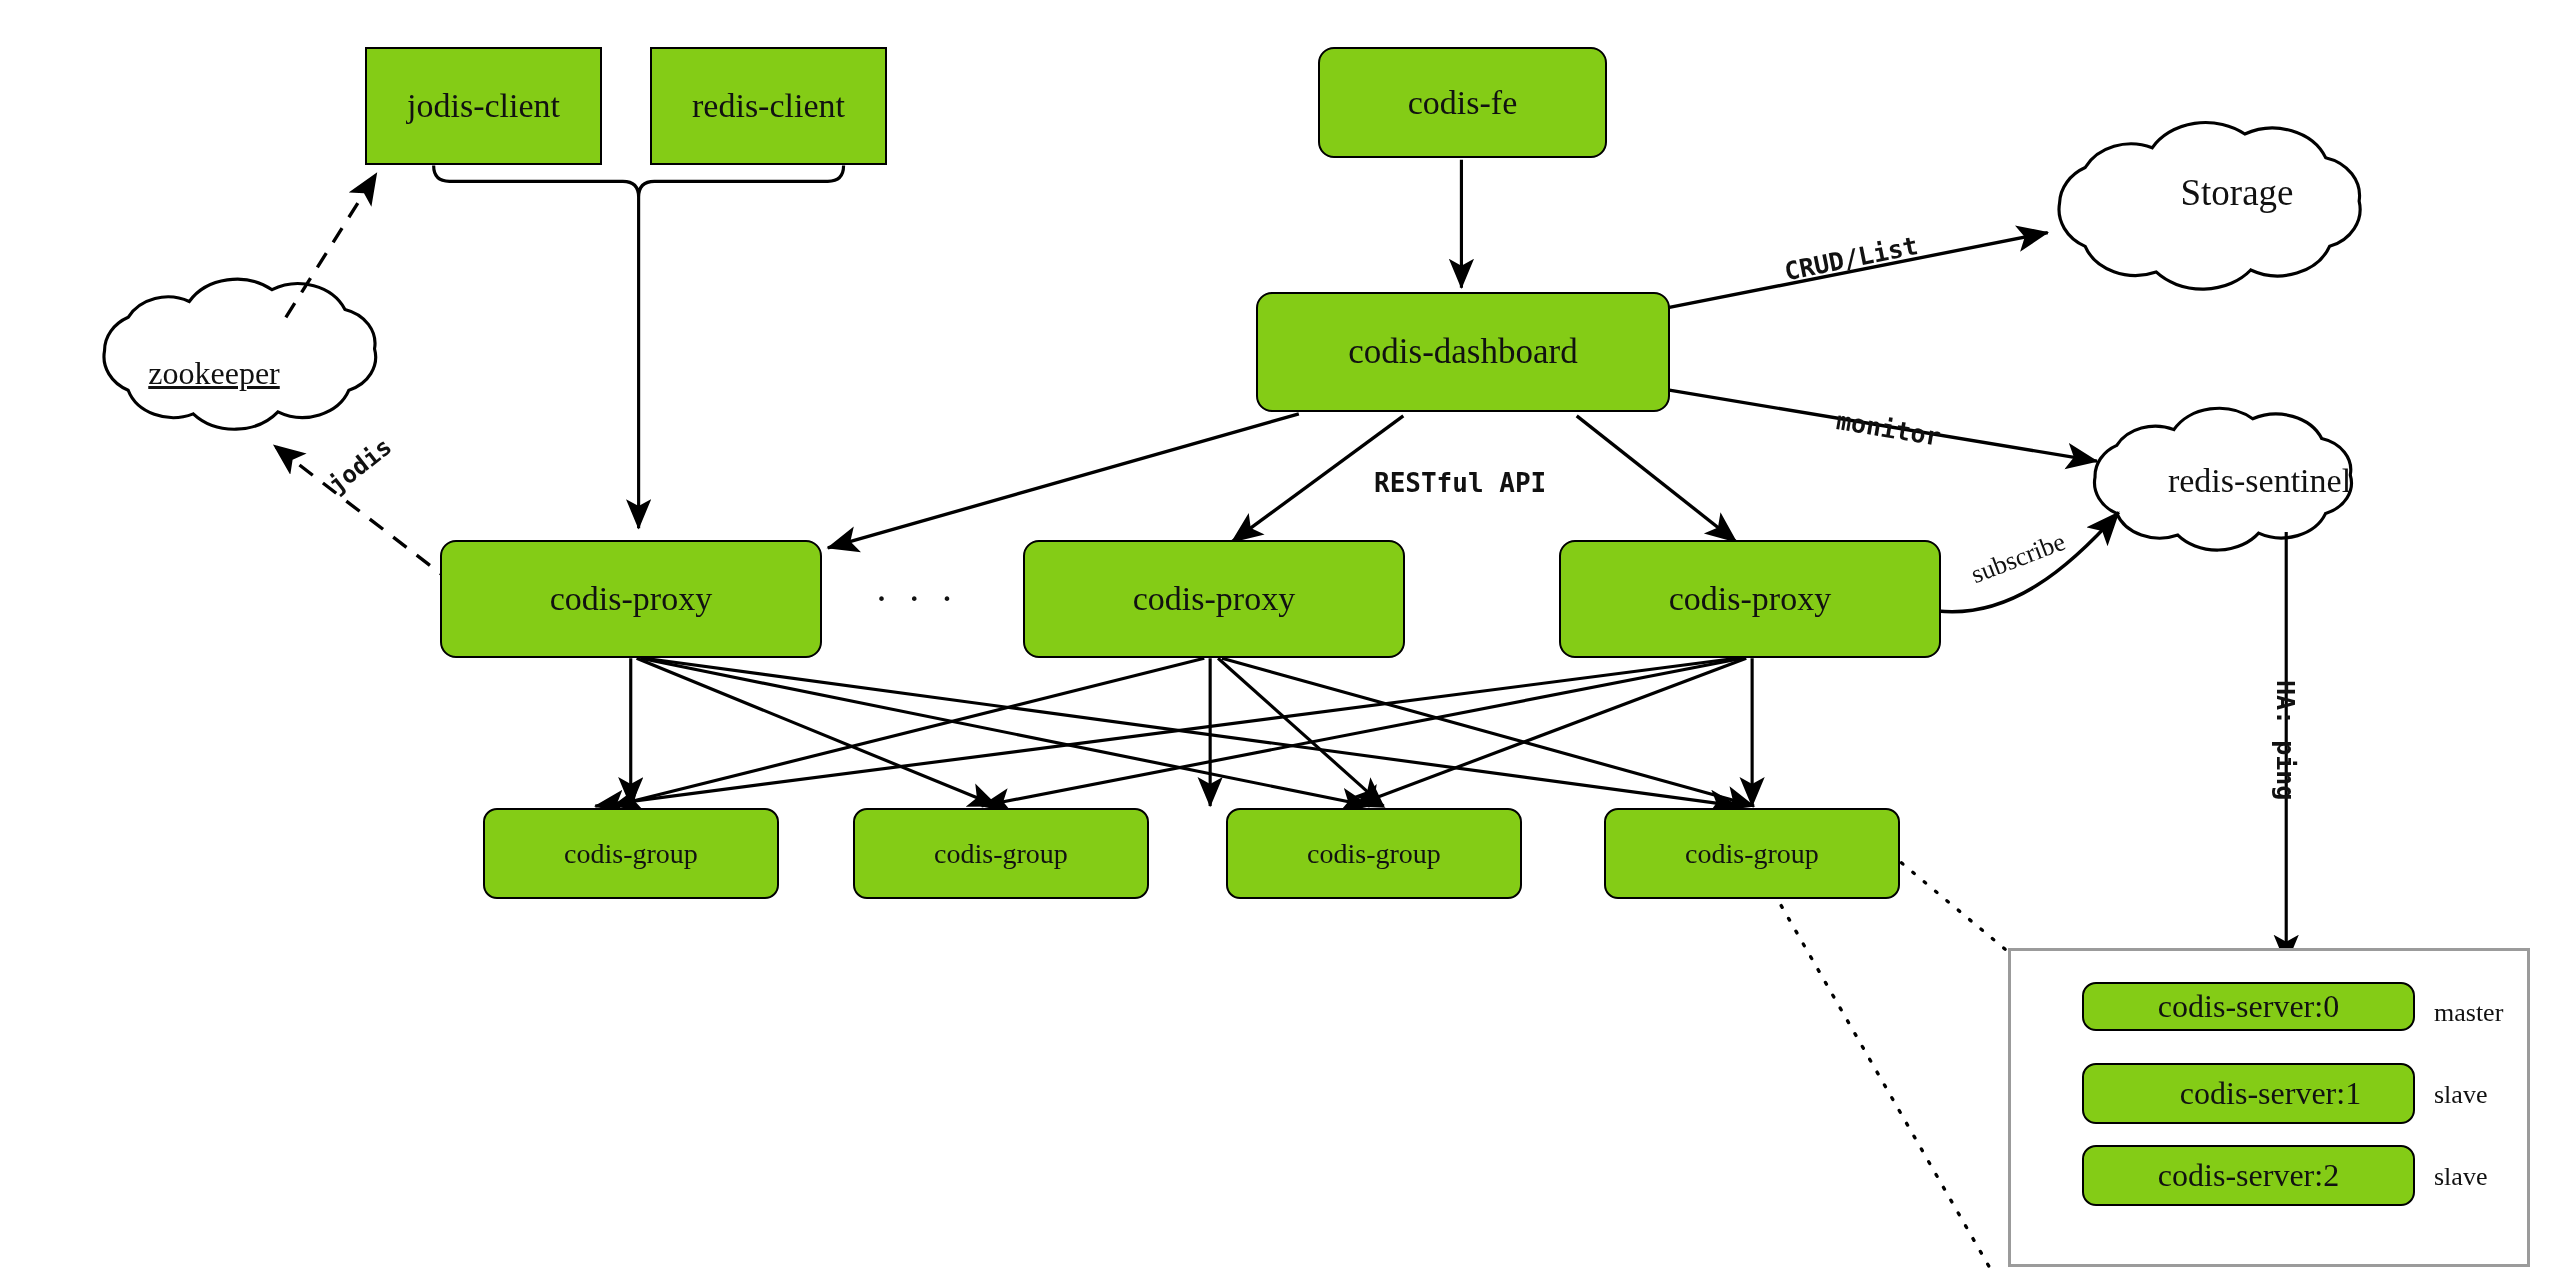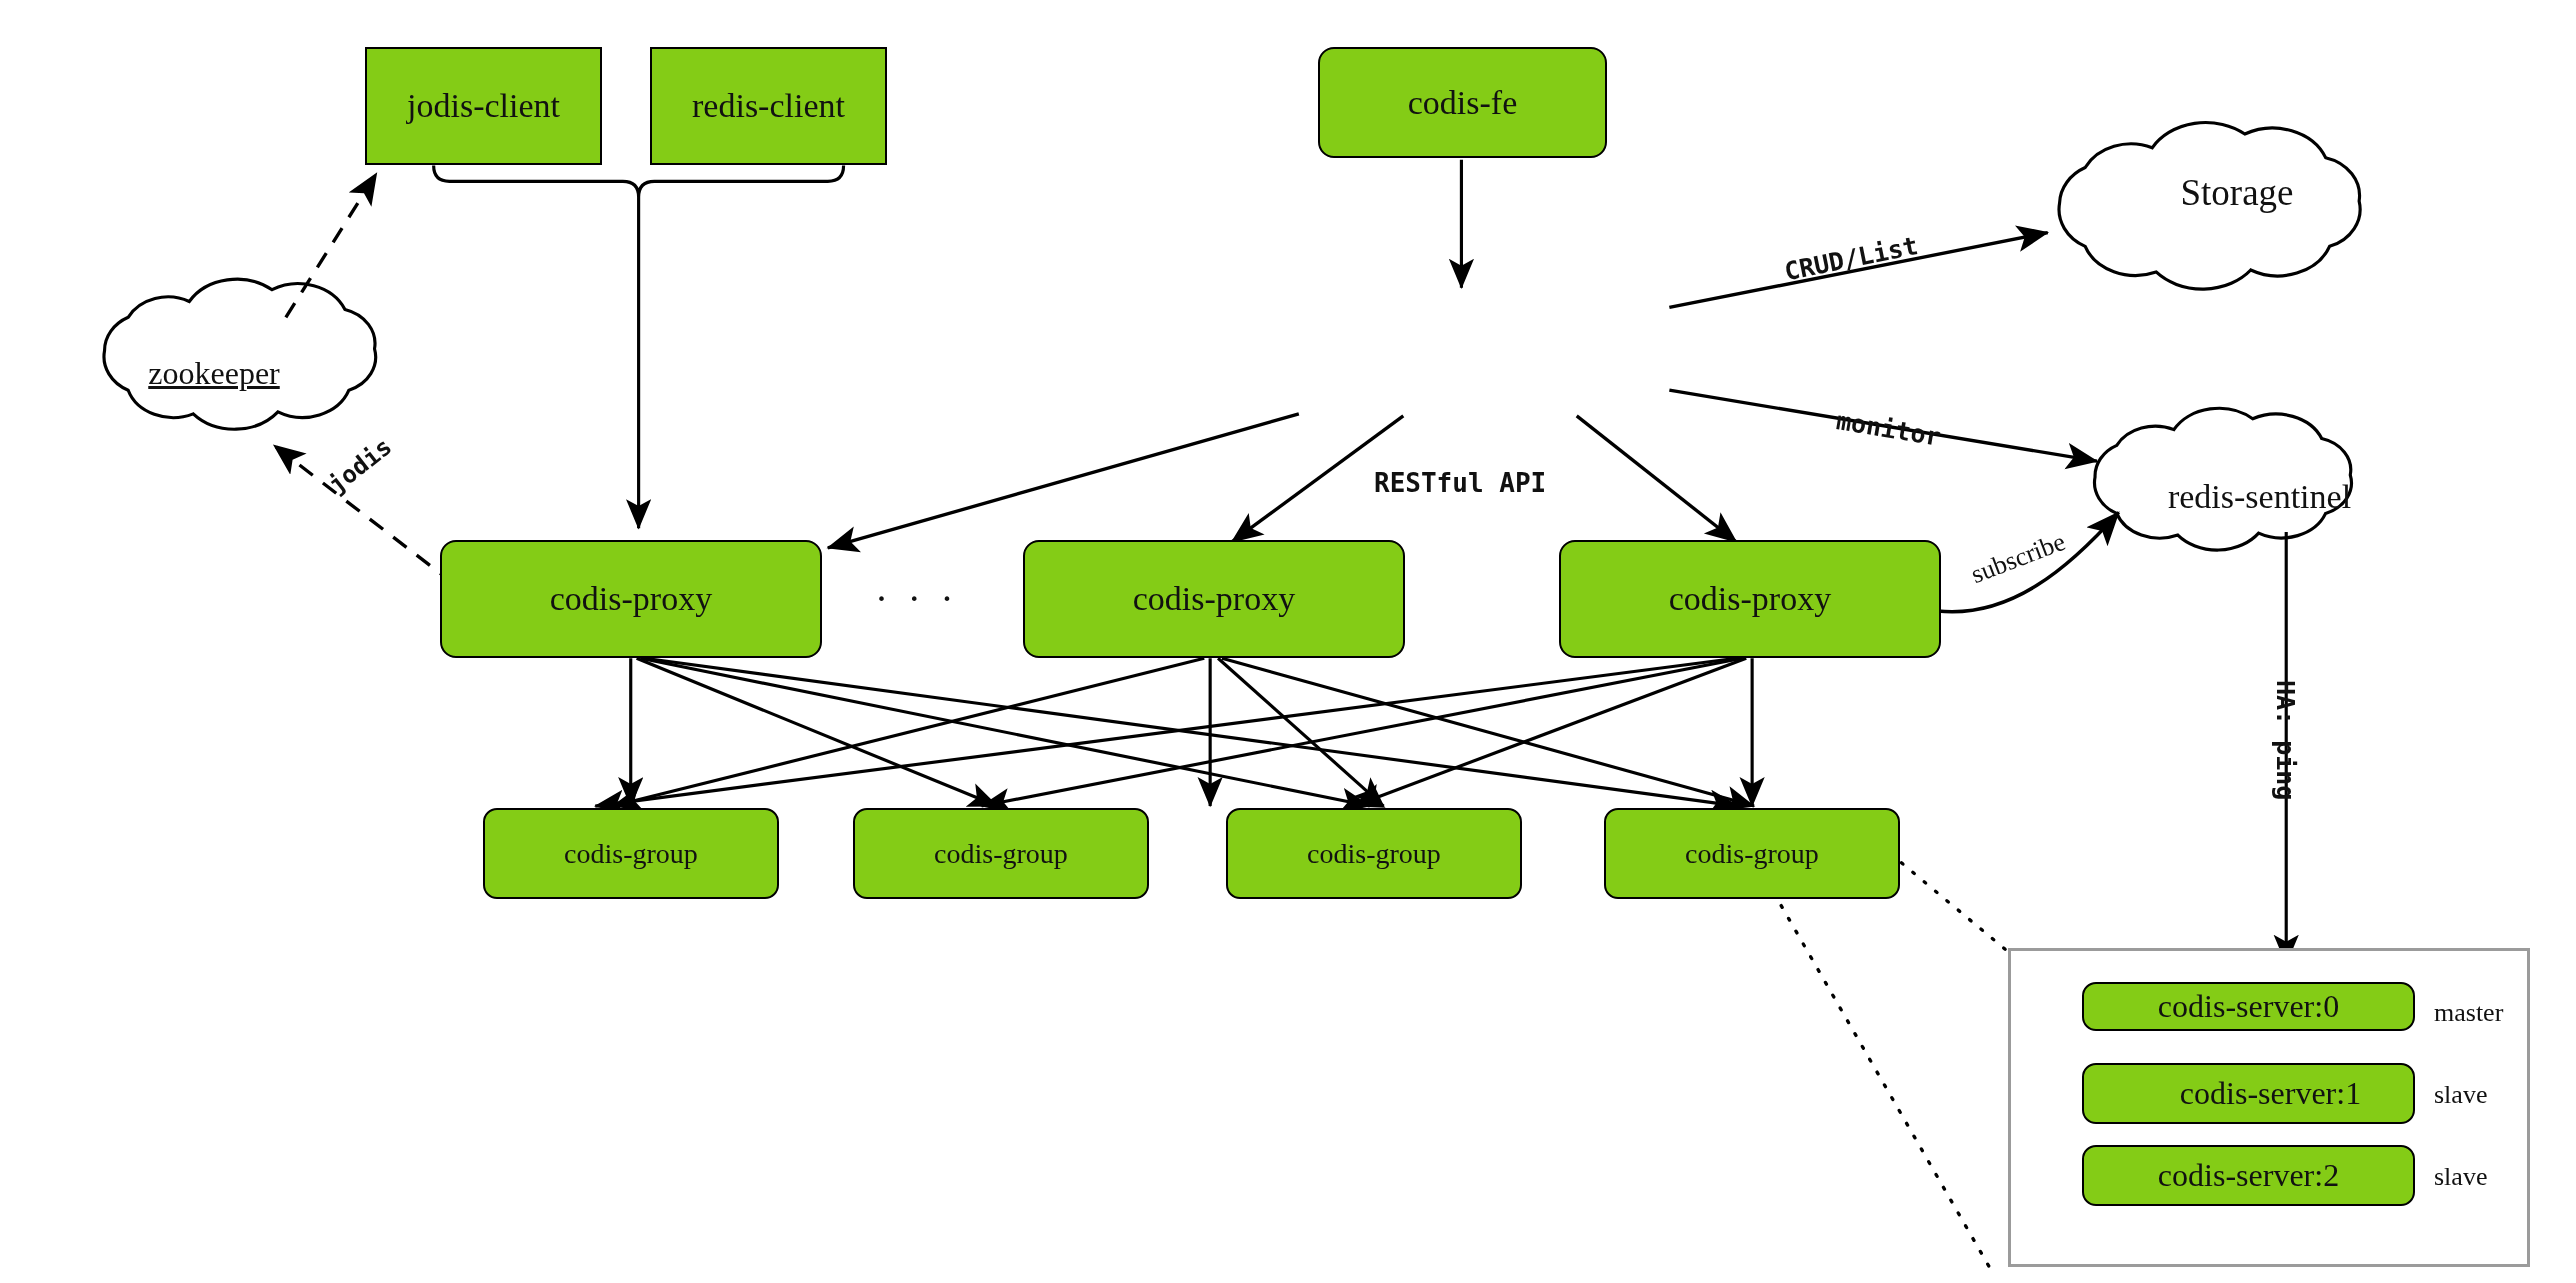--- a/index.html
+++ b/index.html
@@ -228,6 +228,9 @@
     <span>codis-fe</span>
   </div>
 
+  <div class="node round dash-box" style="left:1256px; top:292px; width:414px; height:120px;">
+    <span>codis-dashboard</span>
+  </div>
 
   <div class="node round proxy-box" style="left:440px; top:540px; width:382px; height:118px;">
     <span>codis-proxy</span>

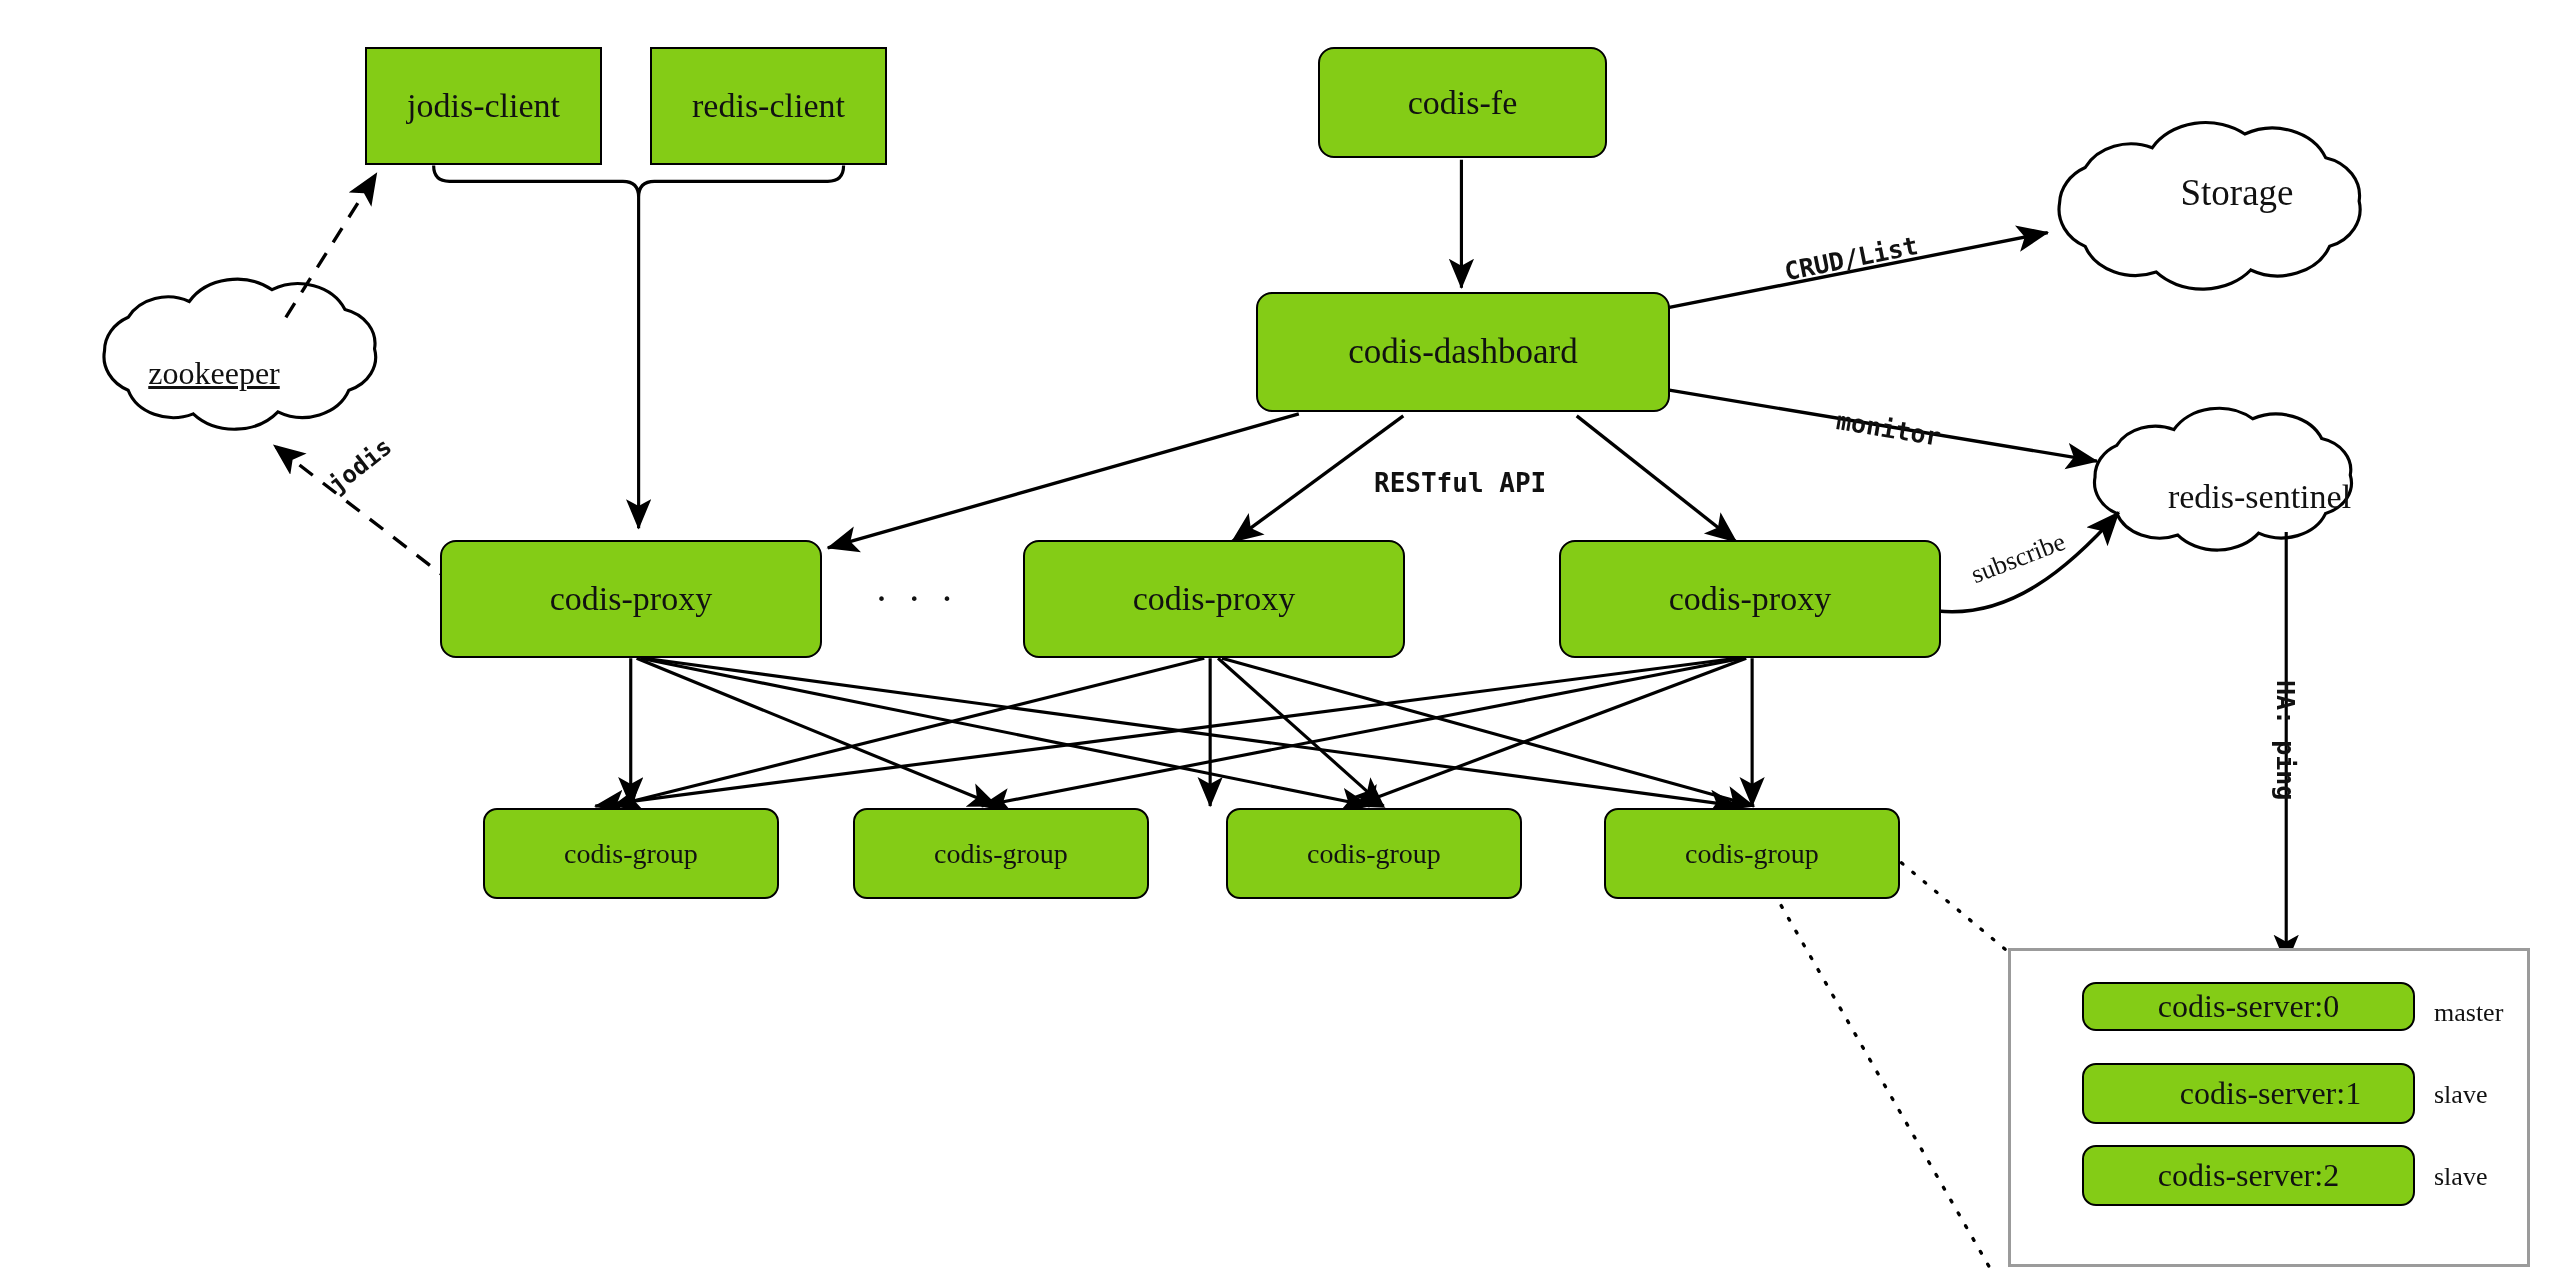--- a/index.html
+++ b/index.html
@@ -214,7 +214,7 @@
 
   <div class="cloud-label cloud-storage" style="left:2025px; top:158px; width:424px; height:69px;">Storage</div>
 
-  <div class="cloud-label cloud-sentinel" style="left:2077px; top:464px; width:365px; height:65px;">redis-sentinel</div>
+  <div class="cloud-label cloud-sentinel" style="left:2077px; top:448px; width:365px; height:65px;">redis-sentinel</div>
 
   <div class="node sharp client-box" style="left:365px; top:47px; width:237px; height:118px;">
     <span>jodis-client</span>

